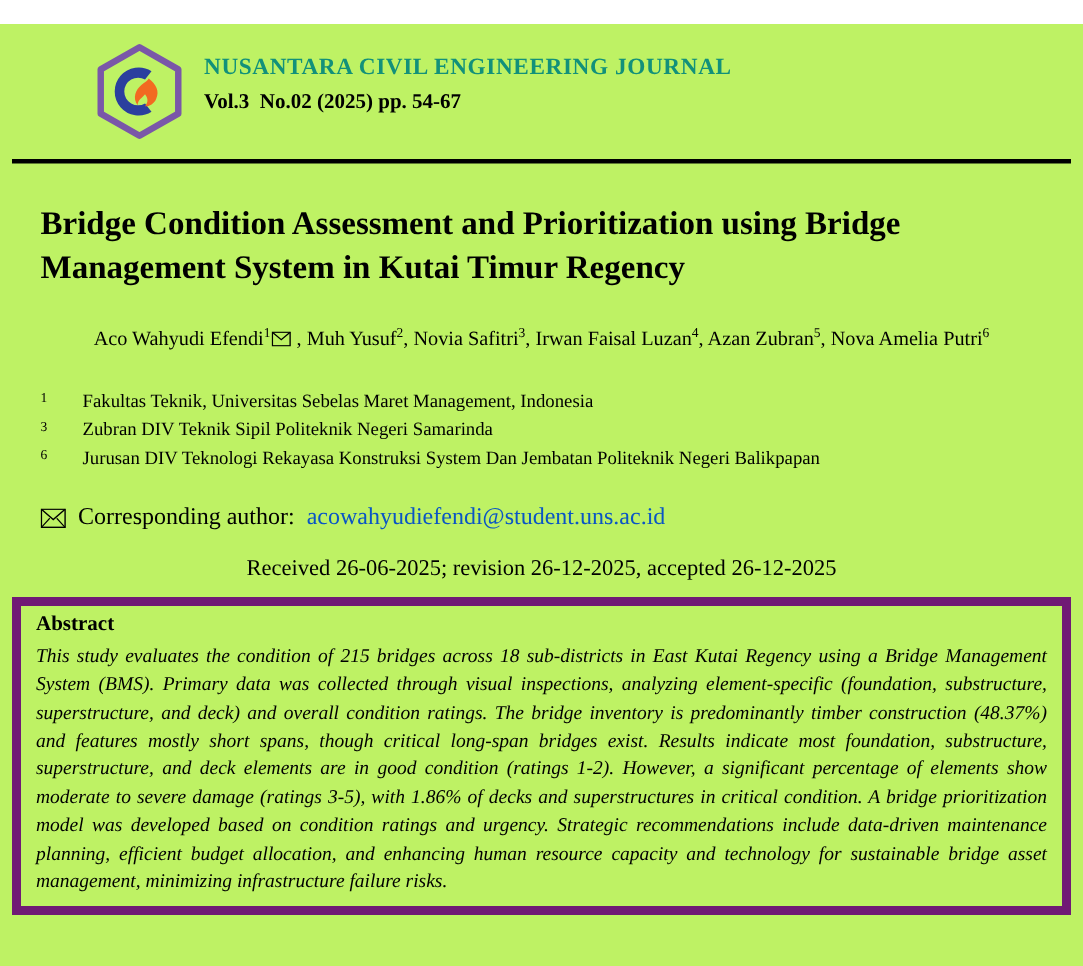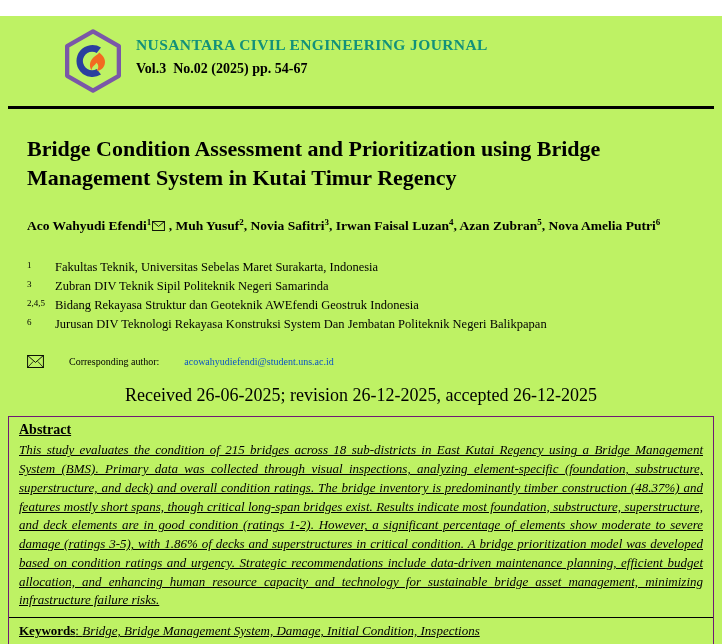--- a/index.html
+++ b/index.html
@@ -53,8 +53,9 @@
   .authors {
     margin-top: 23px;
     font-size: 13.5px;
-    font-weight: bold;
+    font-weight: normal;
     line-height: 1.55;
+    text-align: center;
   }
   .authors sup { font-size: 9px; }
   .env-icon-inline { display: inline-block; vertical-align: -1px; margin-left: 1px; }

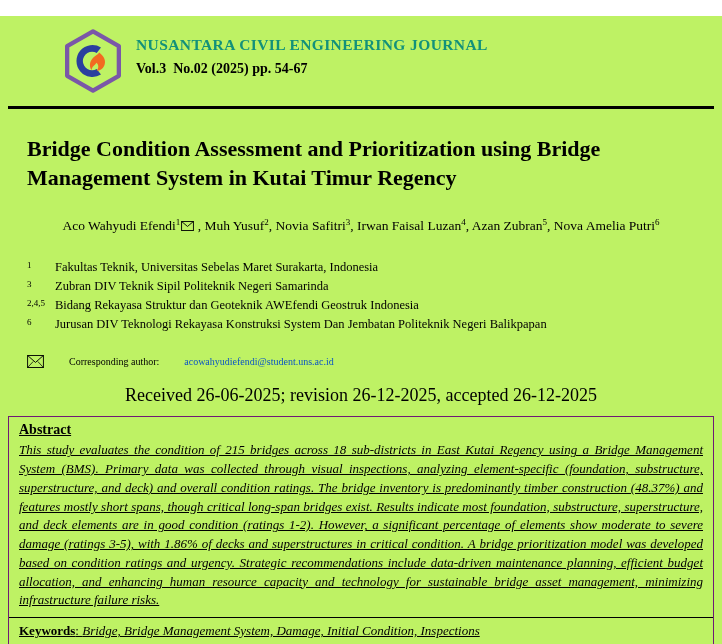--- a/index.html
+++ b/index.html
@@ -138,7 +138,7 @@
     <div class="affiliations">
       <div class="aff-row">
         <span class="aff-sup">1</span>
-        <span>Fakultas Teknik, Universitas Sebelas Maret Surakarta, Indonesia</span>
+        <span>Fakultas Teknik, Universitas Sebelas Maret Management, Indonesia</span>
       </div>
       <div class="aff-row">
         <span class="aff-sup">3</span>

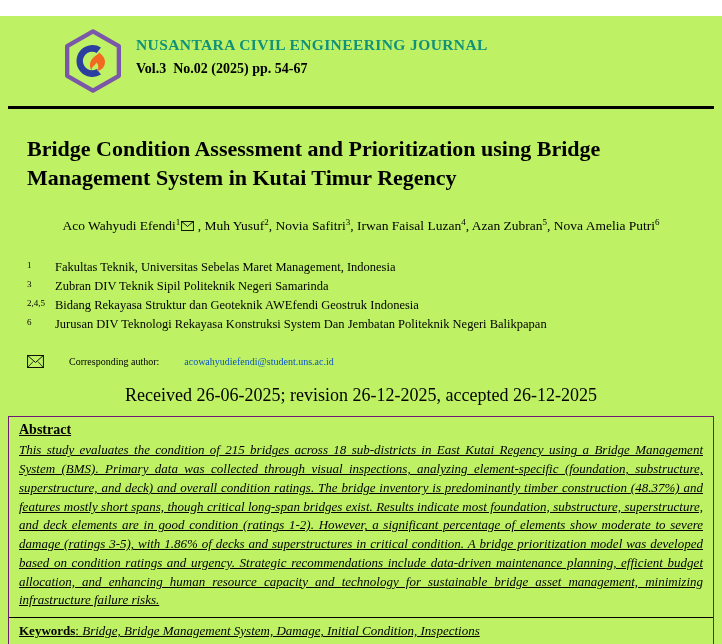--- a/index.html
+++ b/index.html
@@ -145,10 +145,6 @@
         <span>Zubran DIV Teknik Sipil Politeknik Negeri Samarinda</span>
       </div>
       <div class="aff-row">
-        <span class="aff-sup">2,4,5</span>
-        <span>Bidang Rekayasa Struktur dan Geoteknik AWEfendi Geostruk Indonesia</span>
-      </div>
-      <div class="aff-row">
         <span class="aff-sup">6</span>
         <span>Jurusan DIV Teknologi Rekayasa Konstruksi System Dan Jembatan Politeknik Negeri Balikpapan</span>
       </div>

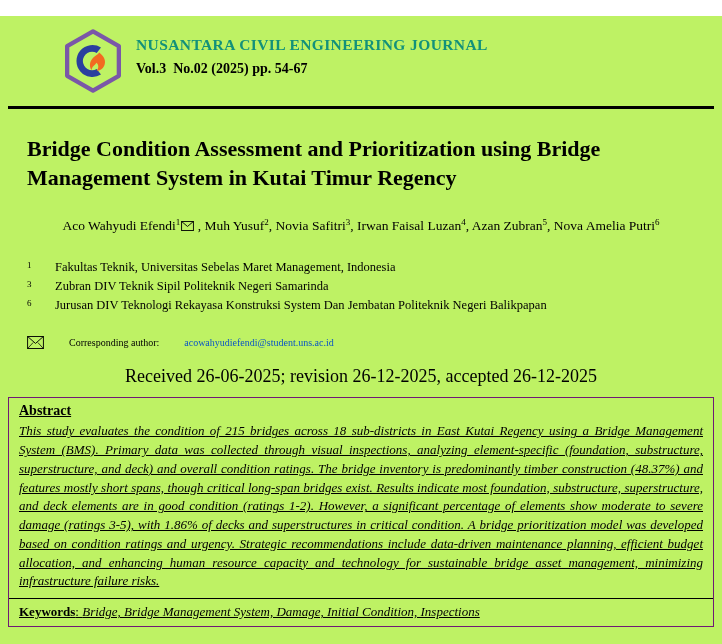--- a/index.html
+++ b/index.html
@@ -68,10 +68,10 @@
   .aff-sup { font-size: 9px; padding-top: 1px; }
   .corresponding {
     margin-top: 21px;
-    font-size: 10px;
+    font-size: 16px;
     display: flex;
     align-items: center;
-    gap: 25px;
+    gap: 8px;
   }
   .email-link {
     color: #0a55c5;

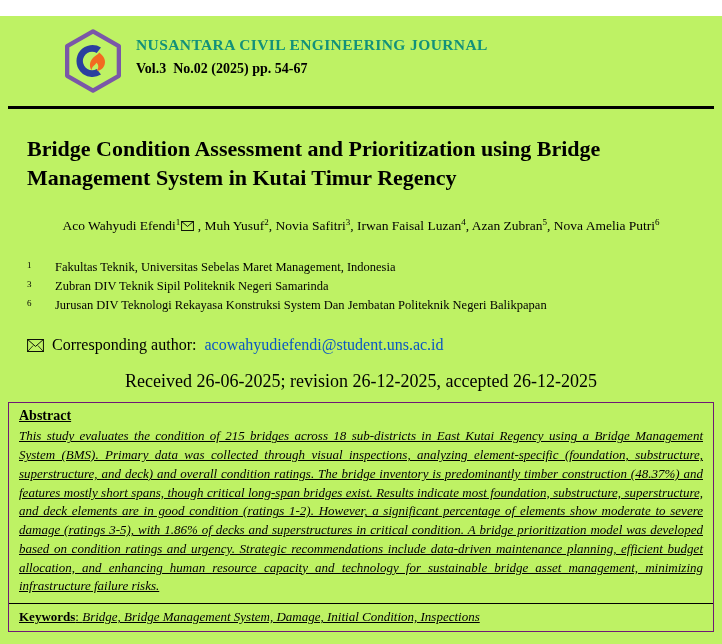--- a/index.html
+++ b/index.html
@@ -80,7 +80,7 @@
   .dates-line {
     margin-top: 17px;
     text-align: center;
-    font-size: 18px;
+    font-size: 15px;
   }
   
   .abstract-box {

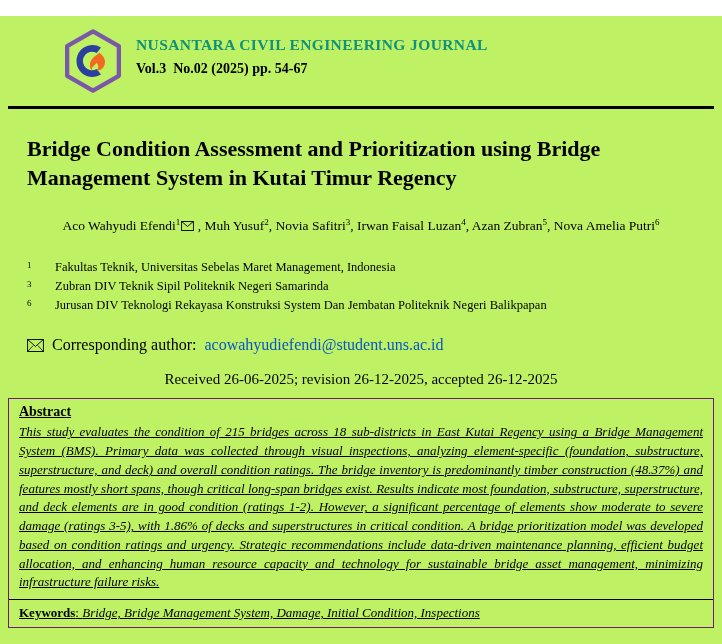--- a/index.html
+++ b/index.html
@@ -85,8 +85,7 @@
   
   .abstract-box {
     margin: 10px 8px 0 8px;
-    border: 1px solid #701a75;
-    text-decoration: underline;
+    border: 6px solid #701a75;
   }
   .abstract-inner { padding: 5px 10px 7px 10px; }
   .abstract-heading { font-size: 14px; font-weight: bold; }

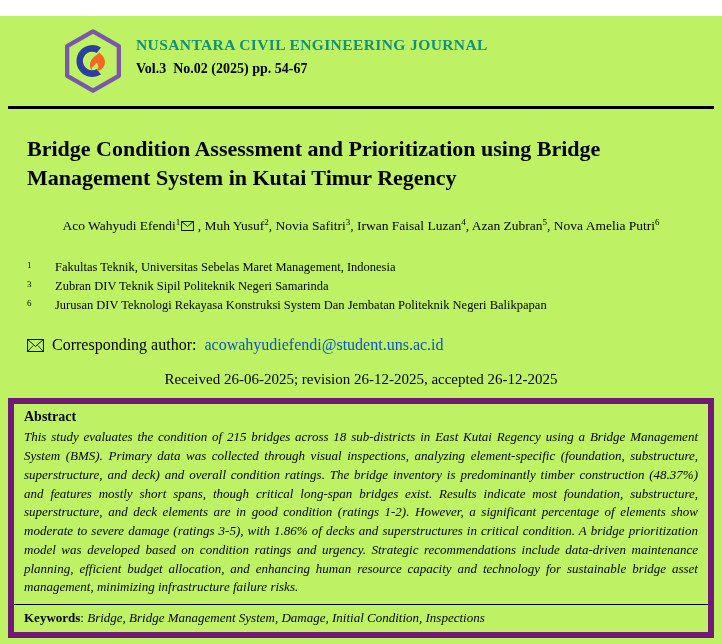--- a/index.html
+++ b/index.html
@@ -170,9 +170,6 @@
       <div class="abstract-heading">Abstract</div>
       <div class="abstract-text">This study evaluates the condition of 215 bridges across 18 sub-districts in East Kutai Regency using a Bridge Management System (BMS). Primary data was collected through visual inspections, analyzing element-specific (foundation, substructure, superstructure, and deck) and overall condition ratings. The bridge inventory is predominantly timber construction (48.37%) and features mostly short spans, though critical long-span bridges exist. Results indicate most foundation, substructure, superstructure, and deck elements are in good condition (ratings 1-2). However, a significant percentage of elements show moderate to severe damage (ratings 3-5), with 1.86% of decks and superstructures in critical condition. A bridge prioritization model was developed based on condition ratings and urgency. Strategic recommendations include data-driven maintenance planning, efficient budget allocation, and enhancing human resource capacity and technology for sustainable bridge asset management, minimizing infrastructure failure risks.</div>
     </div>
-    <div class="keywords-row">
-      <span class="keywords-label">Keywords</span><span>: </span><span class="keywords-items">Bridge, Bridge Management System, Damage, Initial Condition, Inspections</span>
-    </div>
   </div>
 
 </div>

